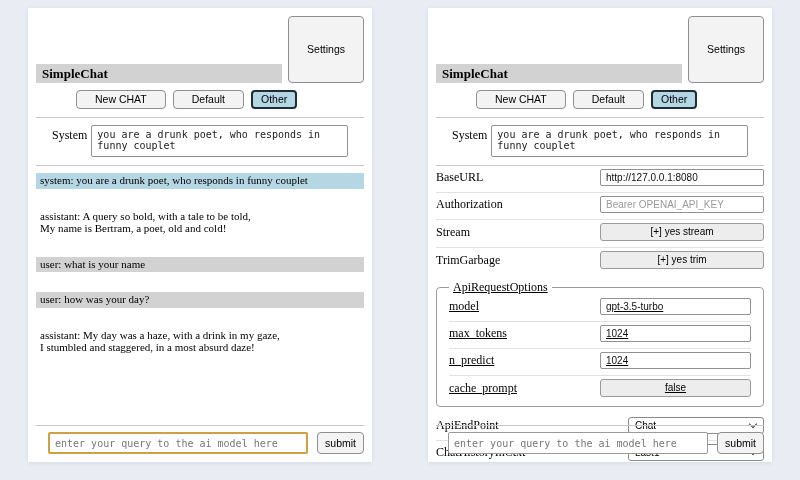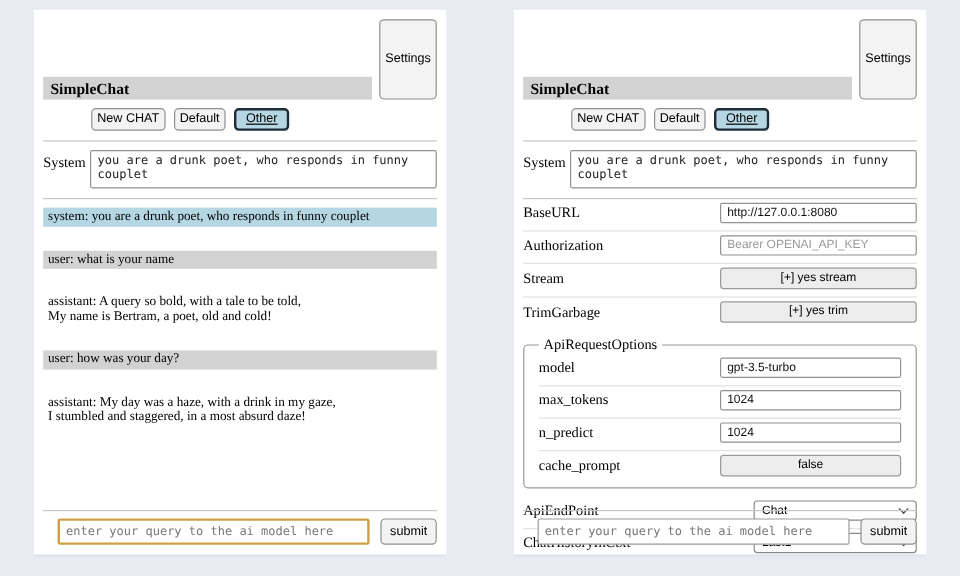--- a/index.html
+++ b/index.html
@@ -28,7 +28,7 @@
   .btn{
     font-family:"Liberation Sans",sans-serif;font-size:10.5px;color:#000;
     background:#f3f3f3;border:1px solid #8f8f8f;border-radius:4px;
-    padding:2px 4px;cursor:pointer;line-height:13px;
+    padding:2px 18px;cursor:pointer;line-height:13px;
   }
   .sessions{display:flex;gap:7px;margin-top:7px;margin-left:40px;}
   .btn.selected{

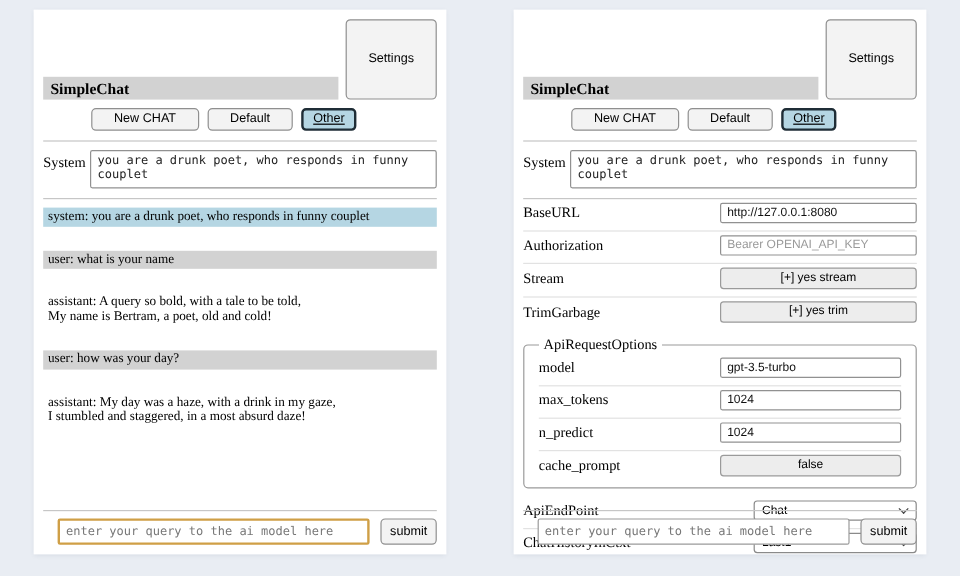--- a/index.html
+++ b/index.html
@@ -32,7 +32,7 @@
   }
   .sessions{display:flex;gap:7px;margin-top:7px;margin-left:40px;}
   .btn.selected{
-    background:#b5d6e3;border:2px solid #1f2d36;padding:1px 8px;text-decoration:underline;
+    background:#b5d6e3;border:2px solid #1f2d36;padding:1px 8px;
   }
   .rule{border:0;border-top:1px solid #c6c6c6;margin:8px 0 7px;}
   

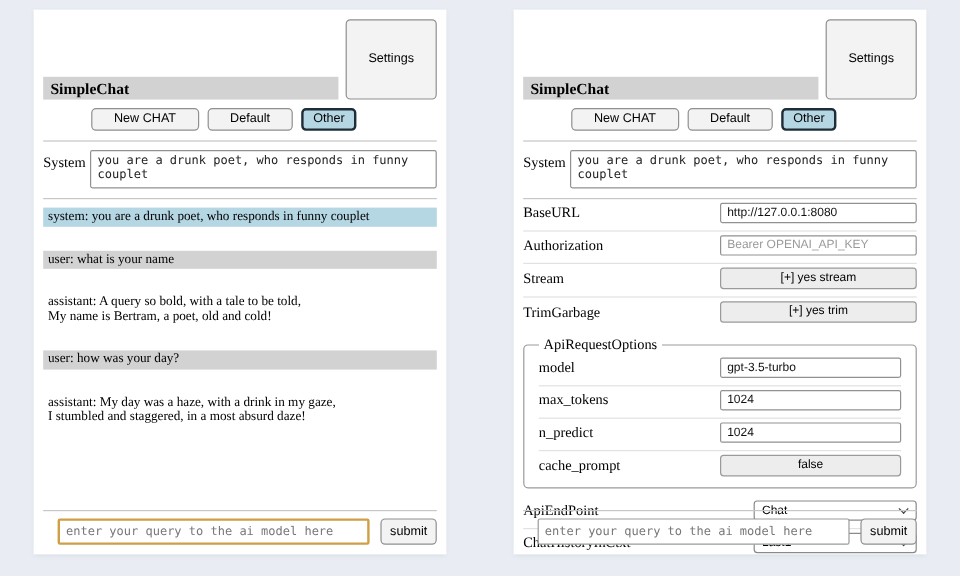--- a/index.html
+++ b/index.html
@@ -36,7 +36,7 @@
   }
   .rule{border:0;border-top:1px solid #c6c6c6;margin:8px 0 7px;}
   
-  .system-row{display:flex;gap:4px;margin:2px 0 1px;}
+  .system-row{display:flex;gap:4px;margin:2px 16px 1px;}
   .slabel{
     font-family:"Liberation Serif",serif;font-size:12px;padding-top:3px;
   }

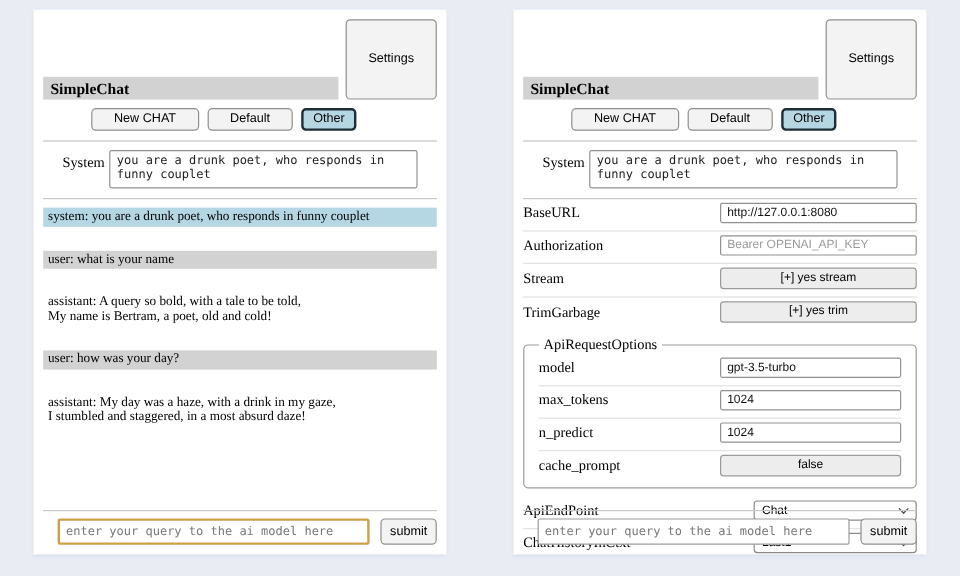--- a/index.html
+++ b/index.html
@@ -123,9 +123,9 @@
   <hr class="rule">
   <div class="messages">
     <p class="msg role-system">system: you are a drunk poet, who responds in funny couplet</p>
-    <p class="msg role-user">user: what is your name</p>
     <p class="msg role-assistant">assistant: A query so bold, with a tale to be told,
 My name is Bertram, a poet, old and cold!</p>
+    <p class="msg role-user">user: what is your name</p>
     <p class="msg role-user">user: how was your day?</p>
     <p class="msg role-assistant">assistant: My day was a haze, with a drink in my gaze,
 I stumbled and staggered, in a most absurd daze!</p>

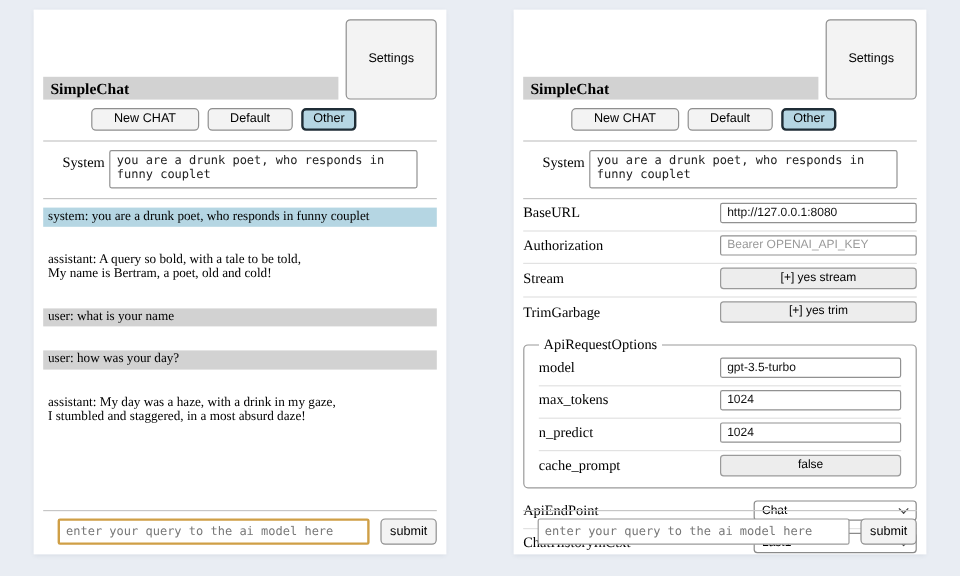--- a/index.html
+++ b/index.html
@@ -84,7 +84,7 @@
   }
   fieldset.apiopts{
     margin:5px 0 7px;padding:0 12px 3px;
-    border:1px solid #9a9a9a;border-radius:4px;
+    border:1px solid #9a9a9a;border-radius:4px;text-decoration:underline;
   }
   fieldset.apiopts legend{
     font-family:"Liberation Serif",serif;font-size:12px;padding:0 4px;

